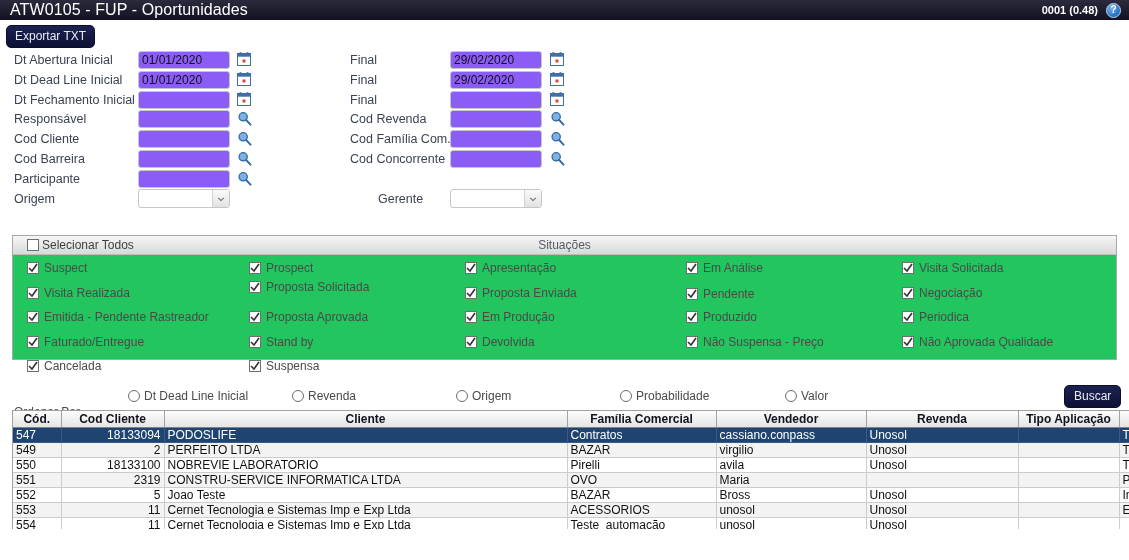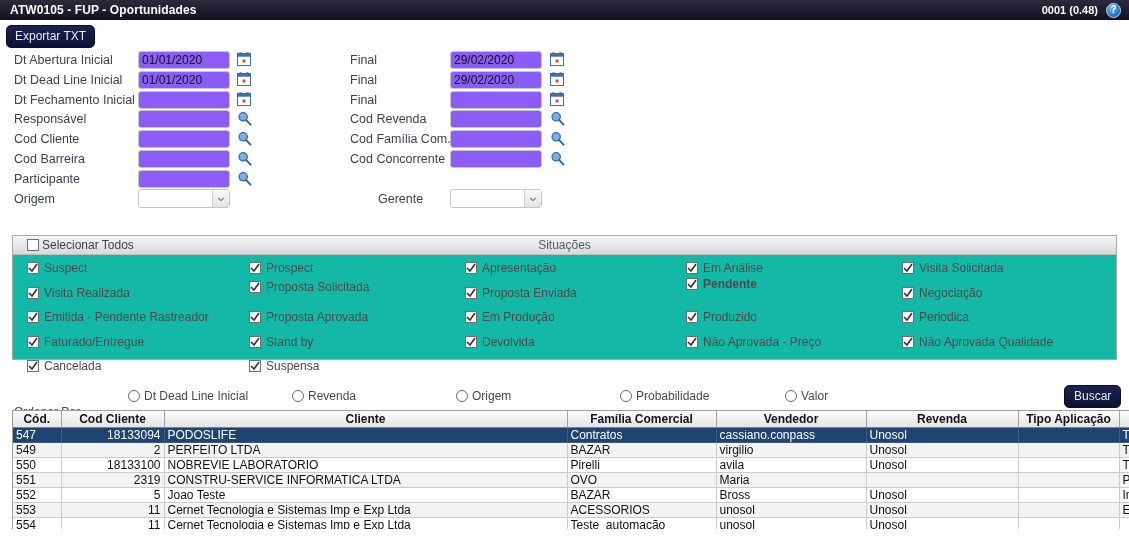--- a/index.html
+++ b/index.html
@@ -20,7 +20,7 @@
     display: flex; align-items: center;
     padding: 0 8px 0 10px;
   }
-  .titlebar .title { font-size: 12px; font-weight: bold; letter-spacing: .1px; }
+  .titlebar .title { font-size: 16px; font-weight: normal; letter-spacing: .1px; }
   .titlebar .spacer { flex: 1; }
   .titlebar .version { font-size: 11px; font-weight: bold; margin-right: 8px; }
   .help-icon {

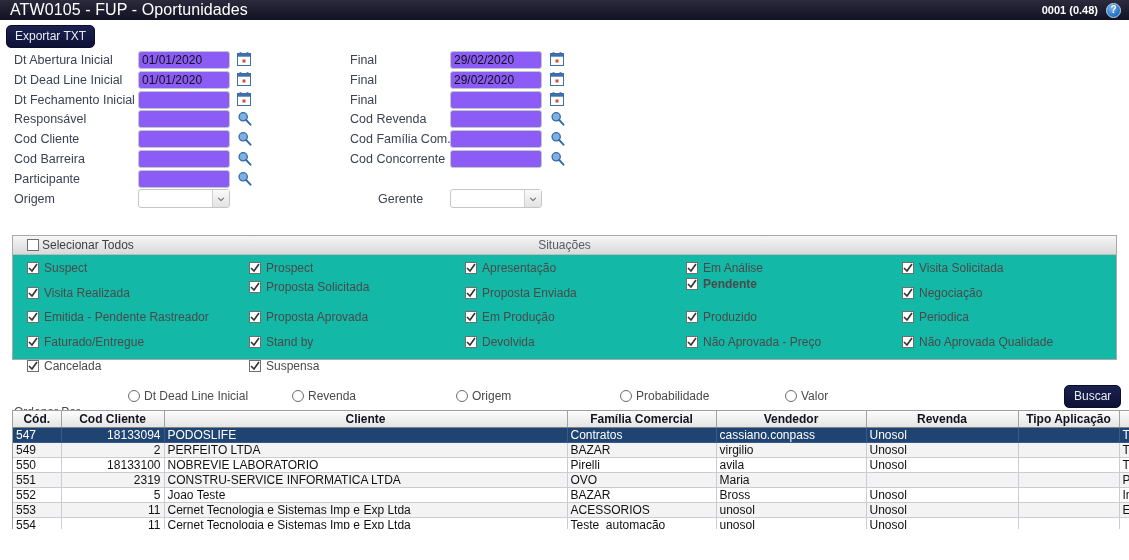--- a/index.html
+++ b/index.html
@@ -73,7 +73,7 @@
   
   .sit-panel {
     position: absolute; left: 12px; top: 235px; width: 1105px; height: 125px;
-    border: 1px solid #a9a9a9; background: #14b8a6;
+    border: 1px solid #a9a9a9; background: #22c55e;
   }
   .sit-header {
     height: 19px; background: linear-gradient(#f6f6f6, #d9d9d9);

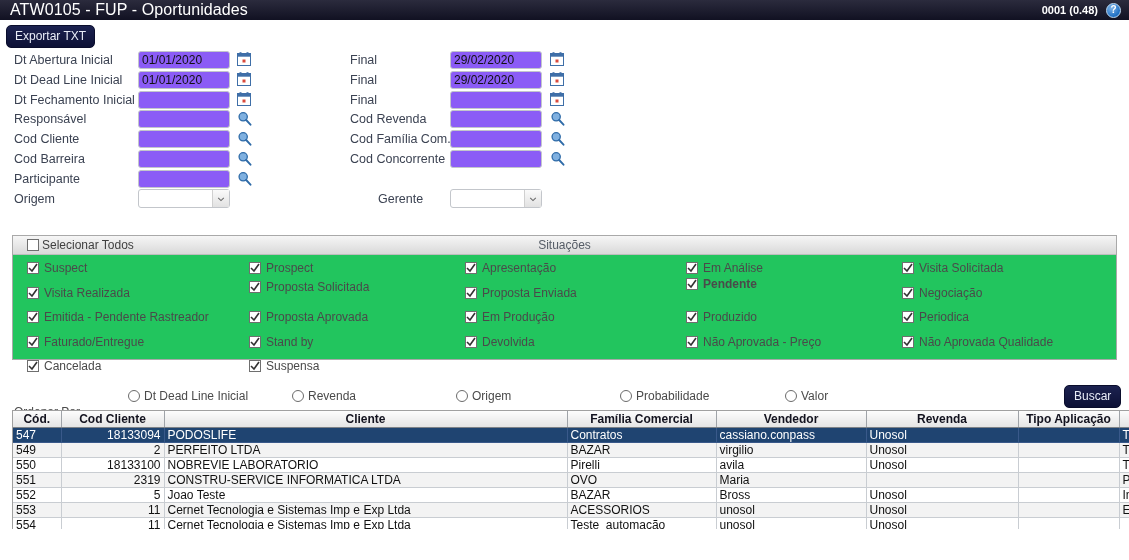--- a/index.html
+++ b/index.html
@@ -461,7 +461,7 @@
           </span>
           <span>Em Análise</span>
         </div>
-        <div class="sit-item" style="left: 673px; top: 22px; font-weight: bold;">
+        <div class="sit-item" style="left: 673px; top: 32px;">
           <span class="cbox on">
             <svg viewBox="0 0 10 10">
               <path d="M1 5 L4 8 L9 1" stroke="#333" stroke-width="1.6" fill="none"></path>

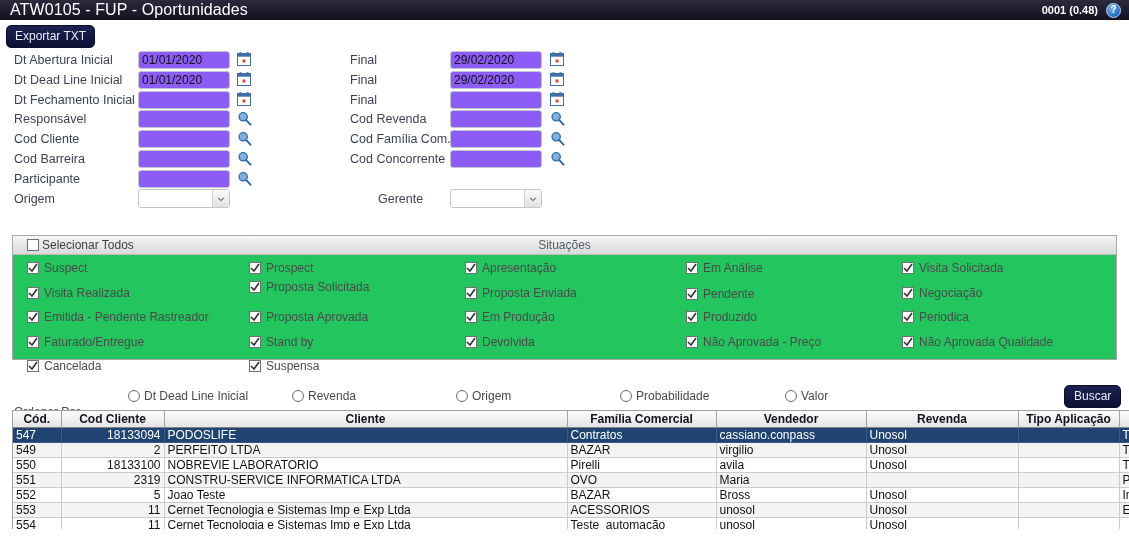--- a/index.html
+++ b/index.html
@@ -483,7 +483,7 @@
               <path d="M1 5 L4 8 L9 1" stroke="#333" stroke-width="1.6" fill="none"></path>
             </svg>
           </span>
-          <span>Não Aprovada - Preço</span>
+          <span>Não Suspensa - Preço</span>
         </div>
         <div class="sit-item" style="left: 889px; top: 6px;">
           <span class="cbox on">

